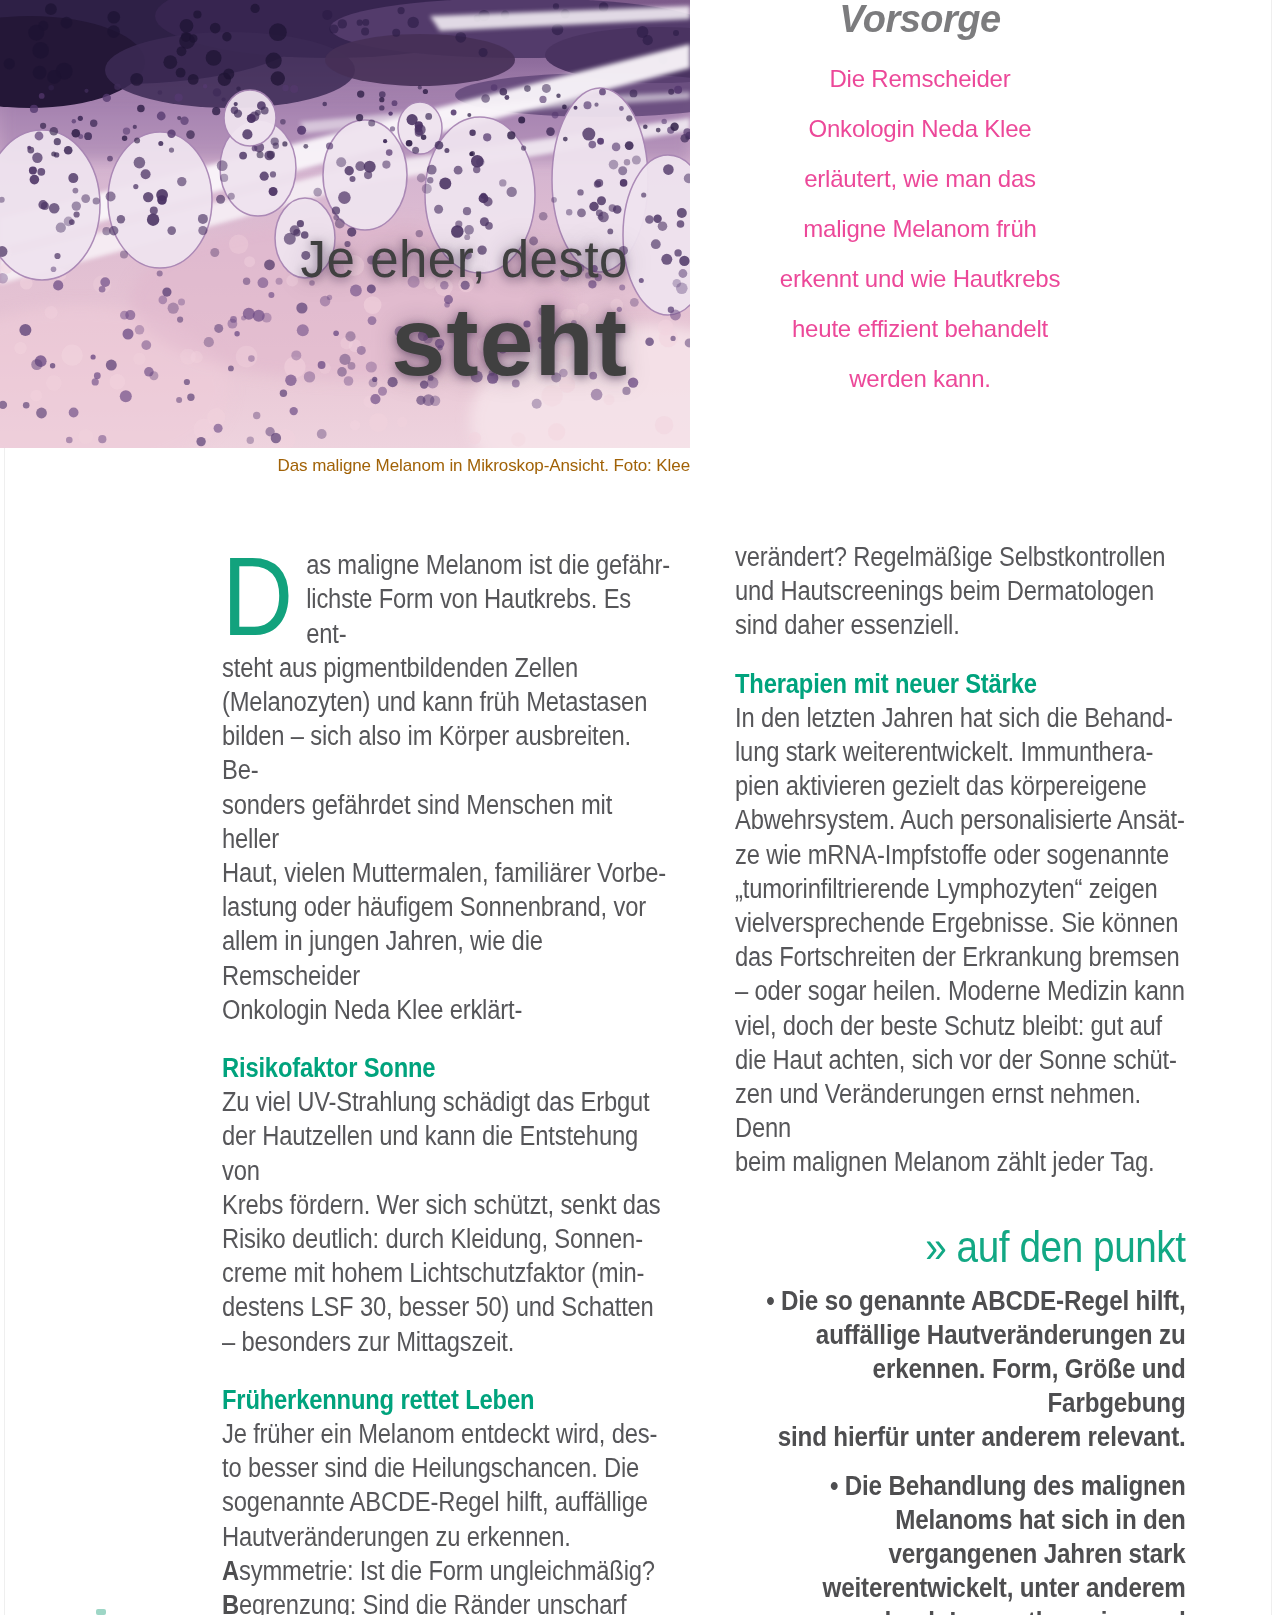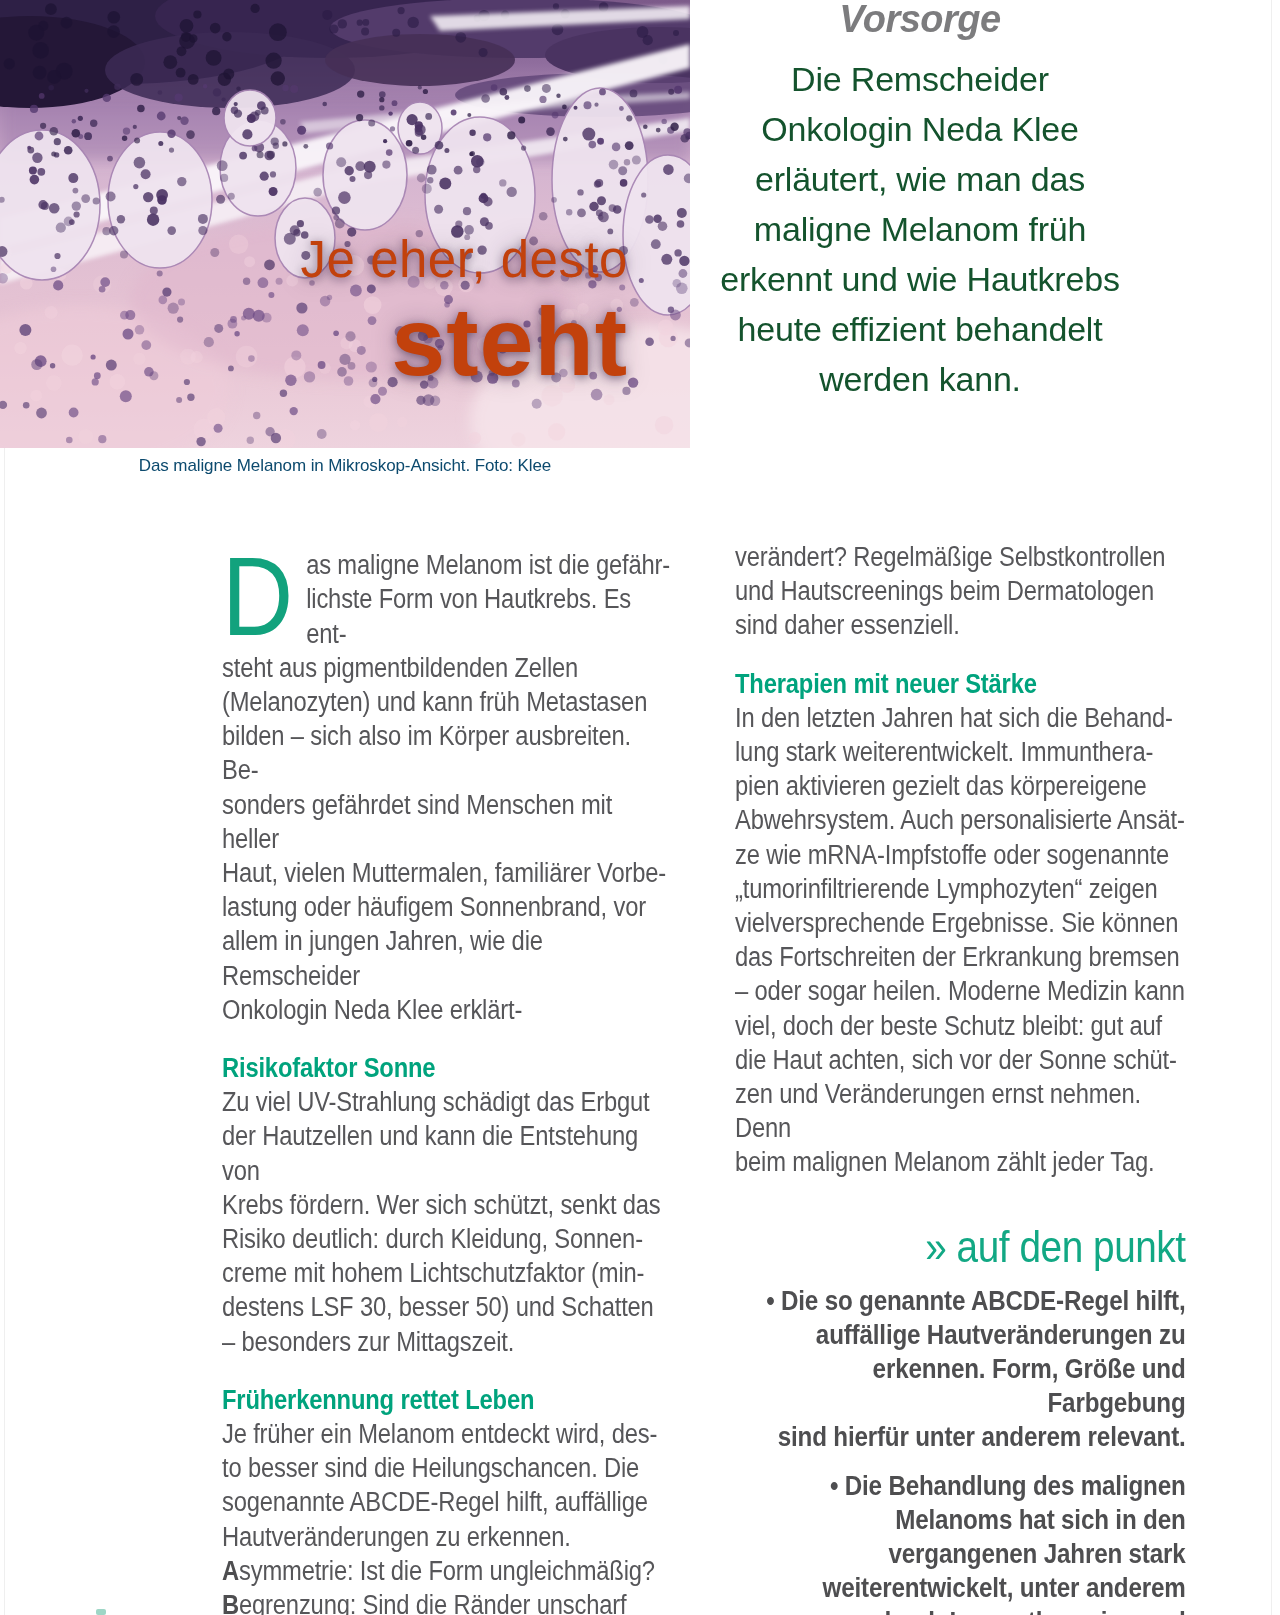--- a/index.html
+++ b/index.html
@@ -29,7 +29,7 @@
   
   .kicker-block { position:absolute; left:680px; top:-2px; width:480px; text-align:center; }
   .kicker { font-size:38px; font-weight:700; font-style:italic; color:#7c7c7e; letter-spacing:-0.5px; }
-  .intro { margin-top:13px; font-size:34px; line-height:50px; color:#14532d; white-space:pre-line; letter-spacing:-0.2px; }
+  .intro { margin-top:13px; font-size:24px; line-height:50px; color:#ec4899; white-space:pre-line; letter-spacing:-0.2px; }
 
   
   .col { position:absolute; width:512px; transform:scaleX(.88); transform-origin:0 0;

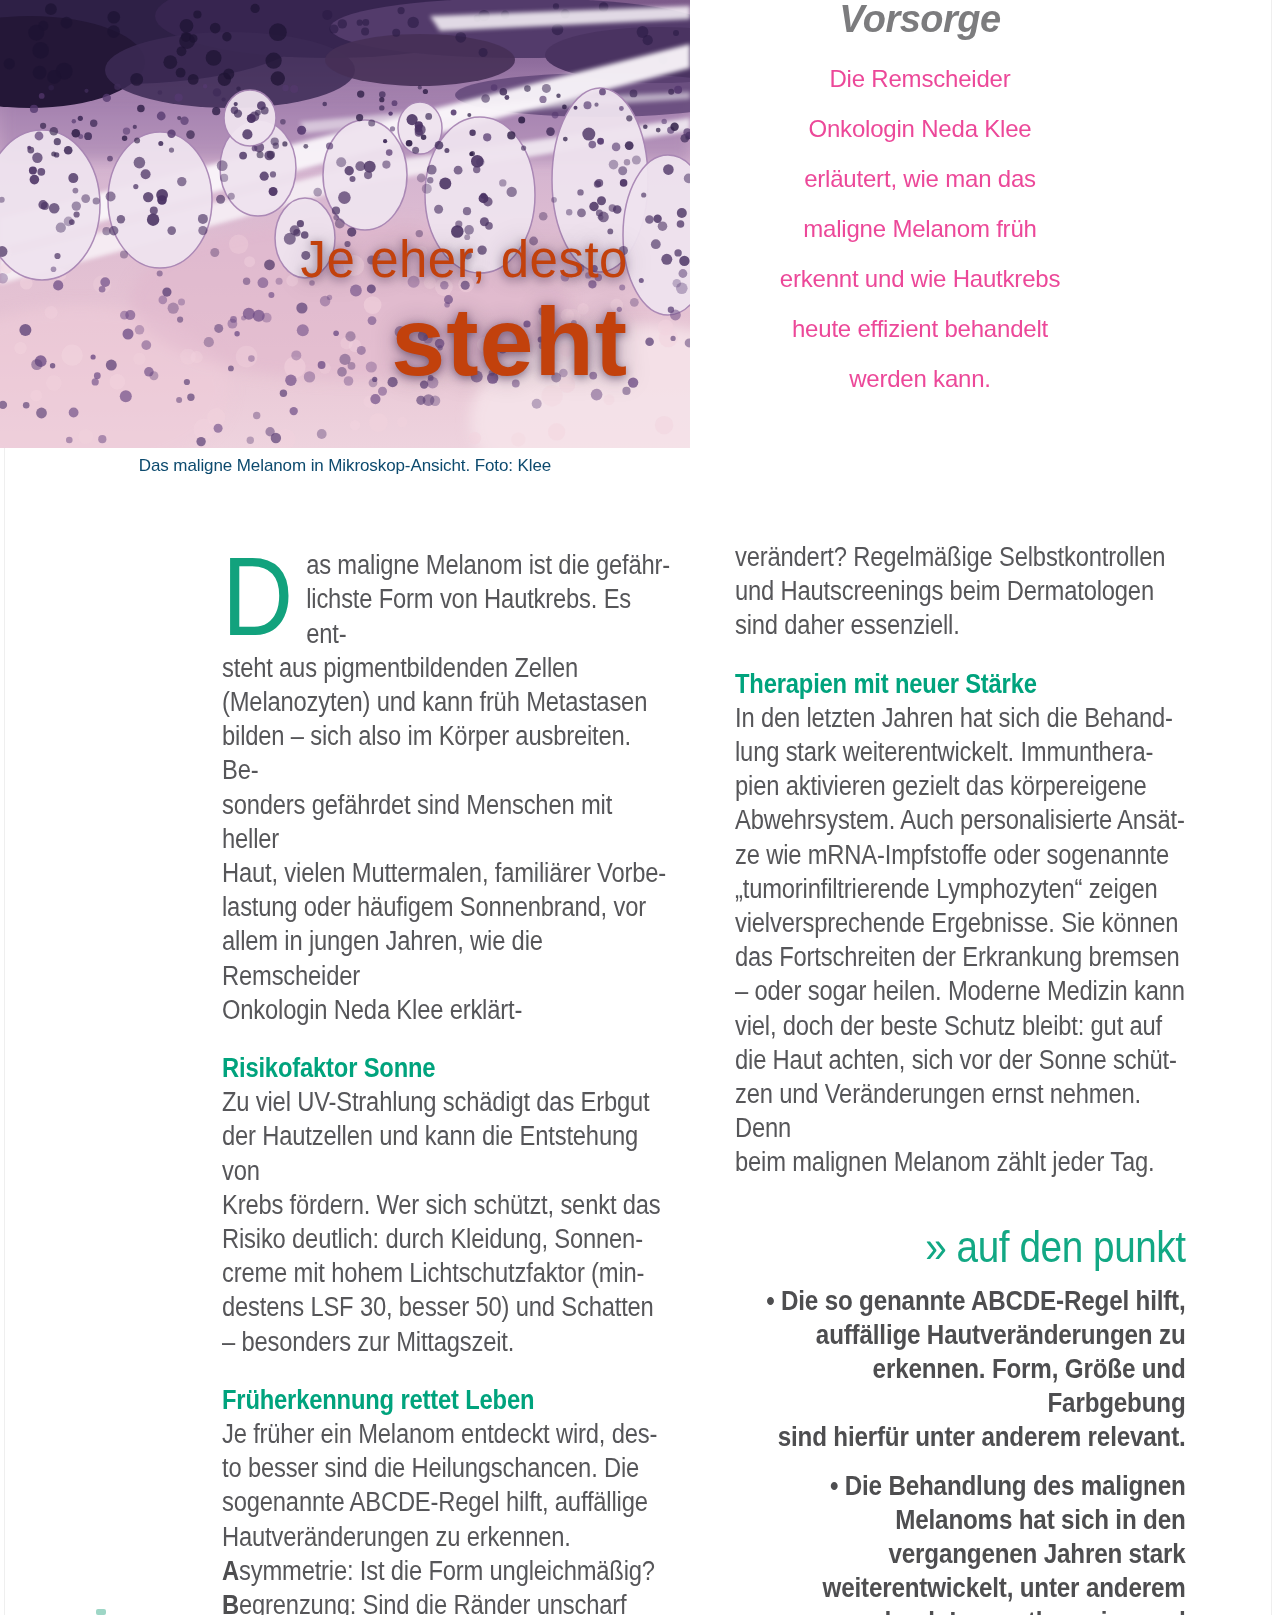--- a/index.html
+++ b/index.html
@@ -15,7 +15,7 @@
   .hero { position:absolute; left:0; top:0; width:690px; height:448px; overflow:hidden; }
   .hero svg { display:block; width:690px; height:448px; }
   .hero-title {
-    position:absolute; right:62px; top:234px; text-align:right; color:#c2410c;
+    position:absolute; right:62px; top:234px; text-align:right; color:#404040;
     text-shadow:0 2px 10px rgba(45,25,60,.55), 0 0 26px rgba(45,25,60,.35);
     line-height:1;
   }

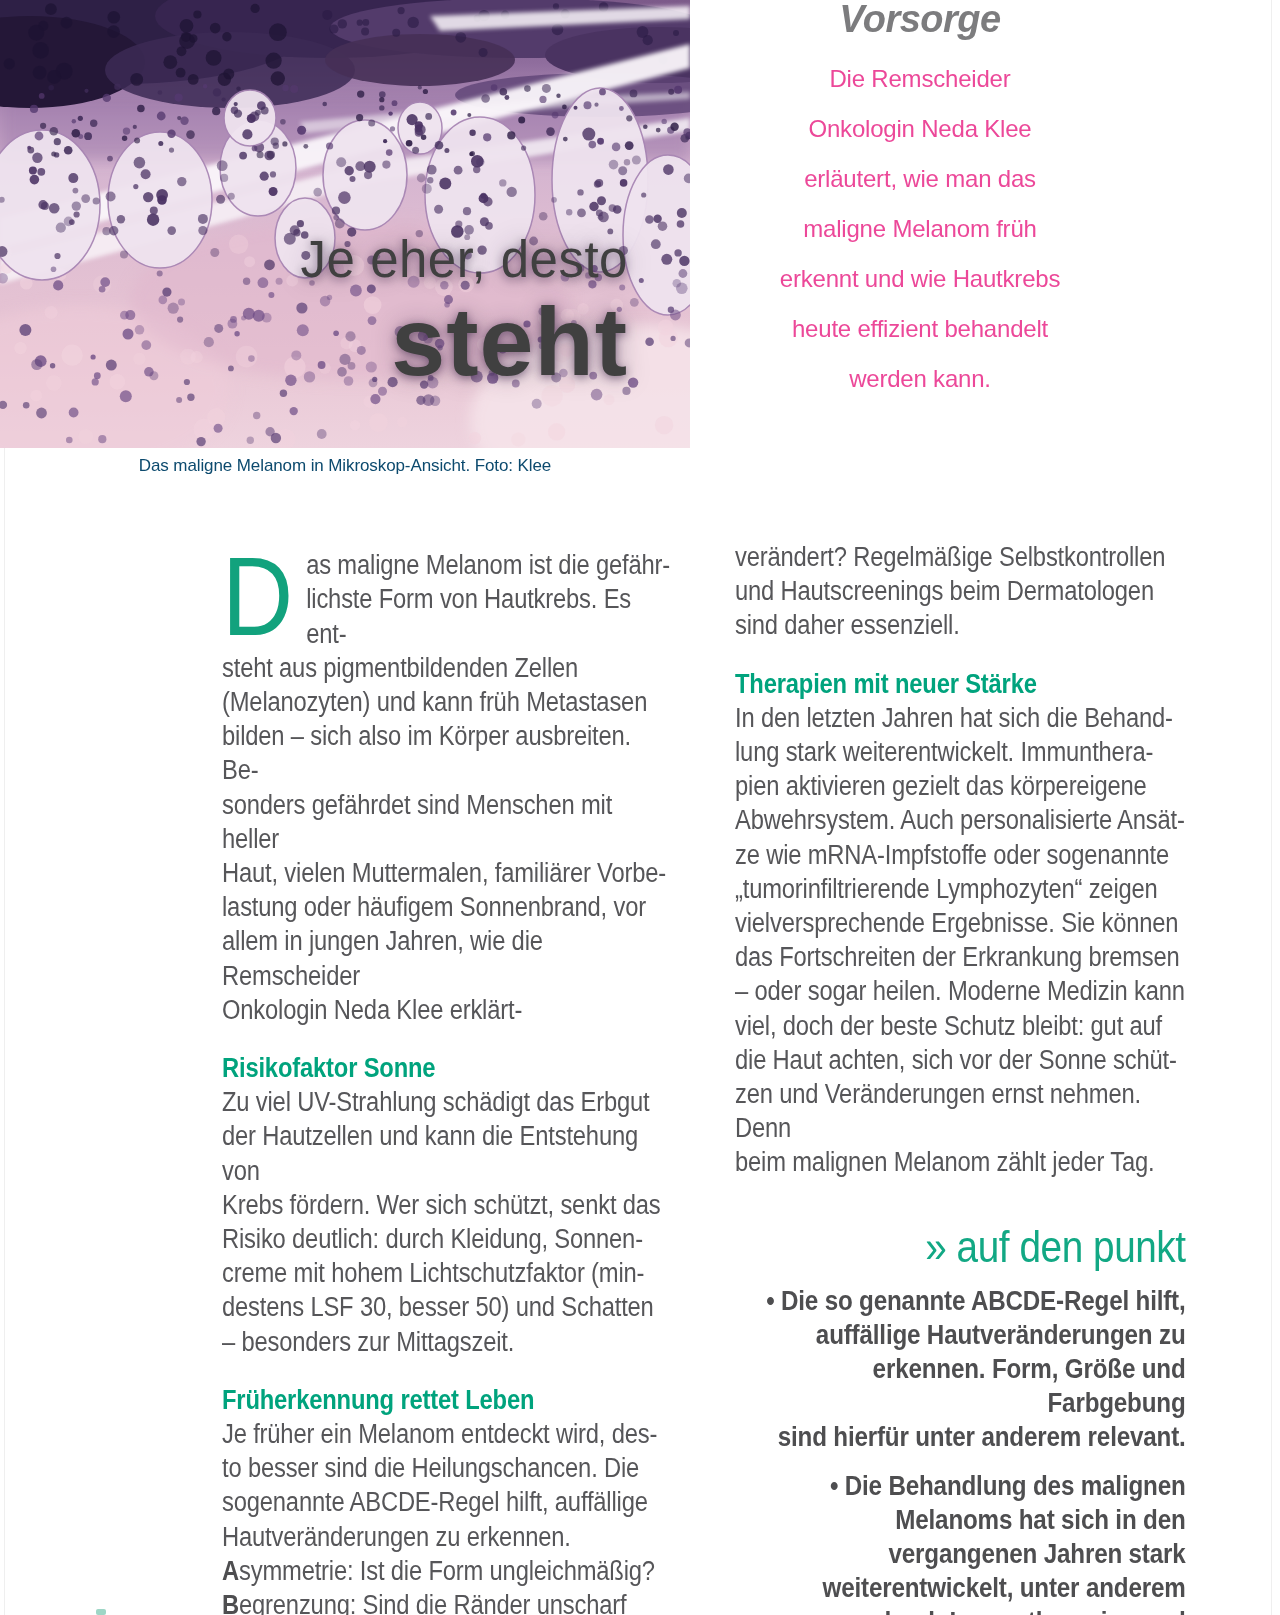--- a/index.html
+++ b/index.html
@@ -22,8 +22,8 @@
   .hero-title .t1 { font-size:51px; font-weight:400; letter-spacing:0.5px; }
   .hero-title .t2 { font-size:97px; font-weight:700; letter-spacing:1px; margin-top:8px; }
   .caption {
-    position:absolute; left:0; top:456px; width:690px; text-align:center;
-    font-size:17px; color:#0c4a6e; letter-spacing:-0.1px;
+    position:absolute; left:0; top:456px; width:690px; text-align:right;
+    font-size:17px; color:#a16207; letter-spacing:-0.1px;
   }
 
   

